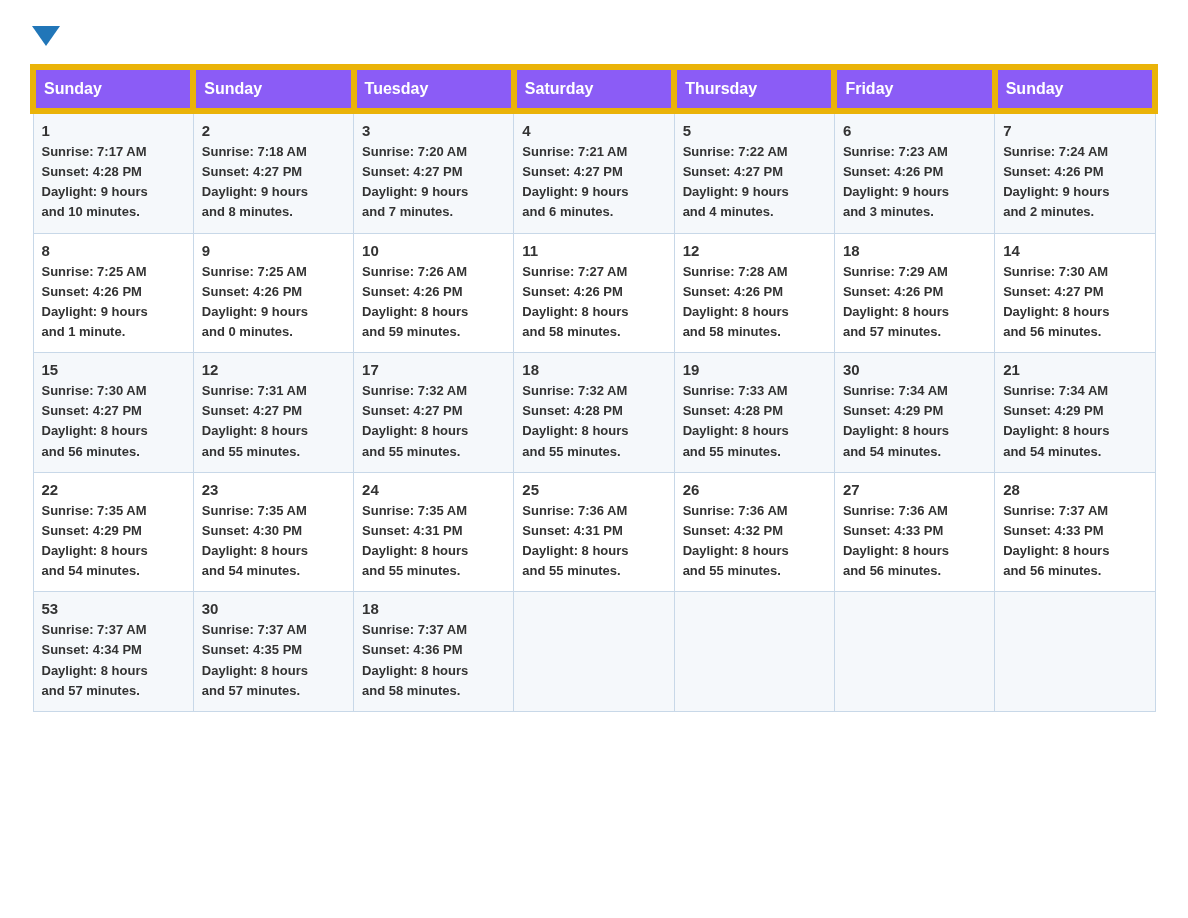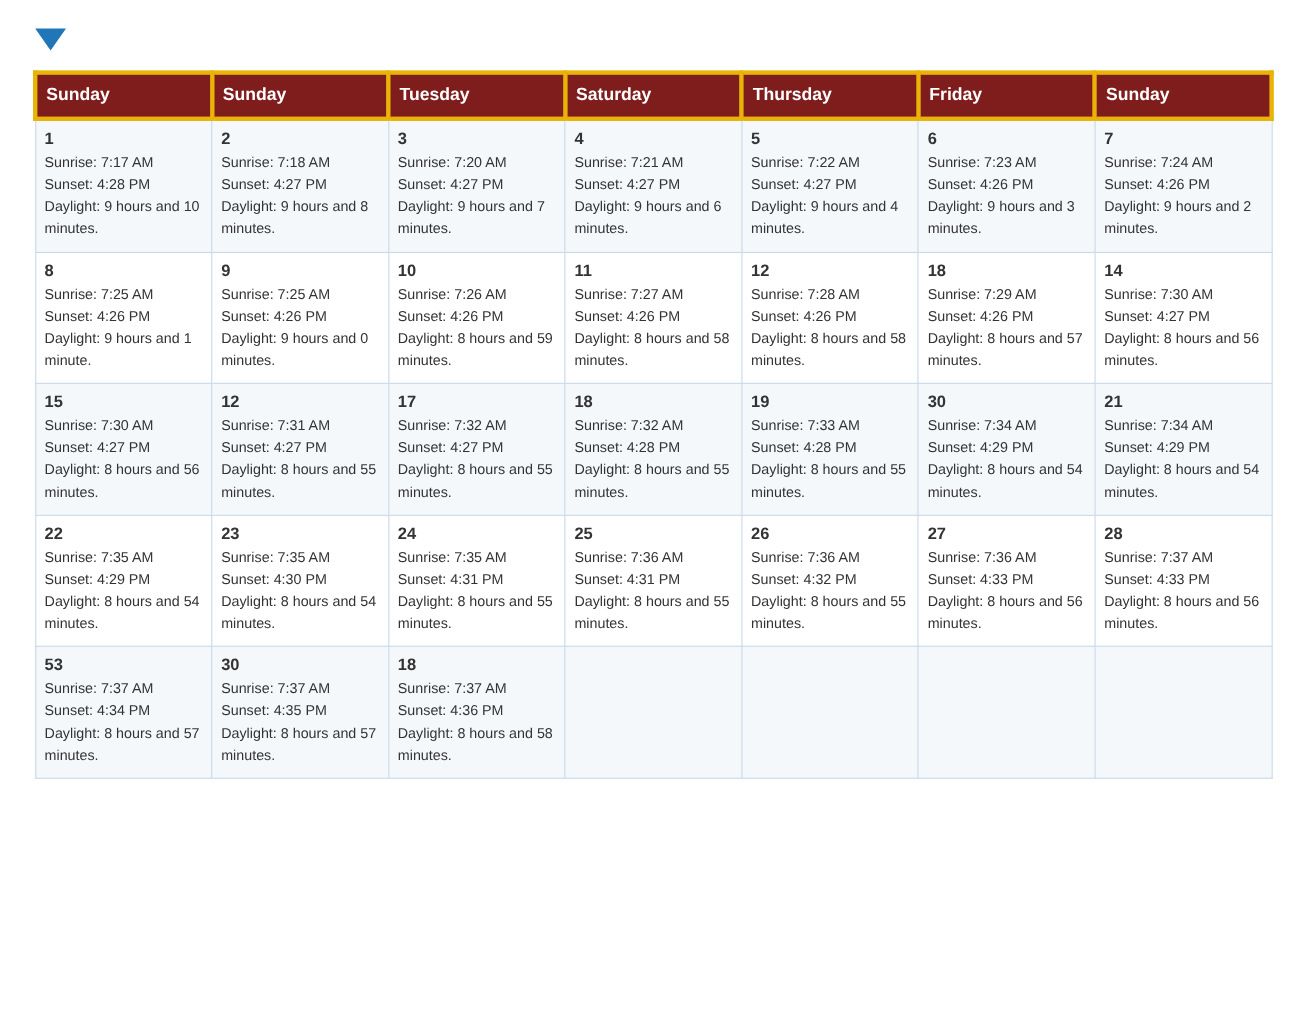--- a/index.html
+++ b/index.html
@@ -65,13 +65,13 @@
       table-layout: fixed;
     }
     thead tr th {
-      background-color: #7f1d1d;
+      background-color: #8b5cf6;
       color: #fff;
       padding: 10px 8px;
       font-size: 16px;
       font-weight: bold;
       text-align: left;
-      border: 4px solid #eab308;
+      border: 6px solid #eab308;
     }
     tbody tr td {
       vertical-align: top;

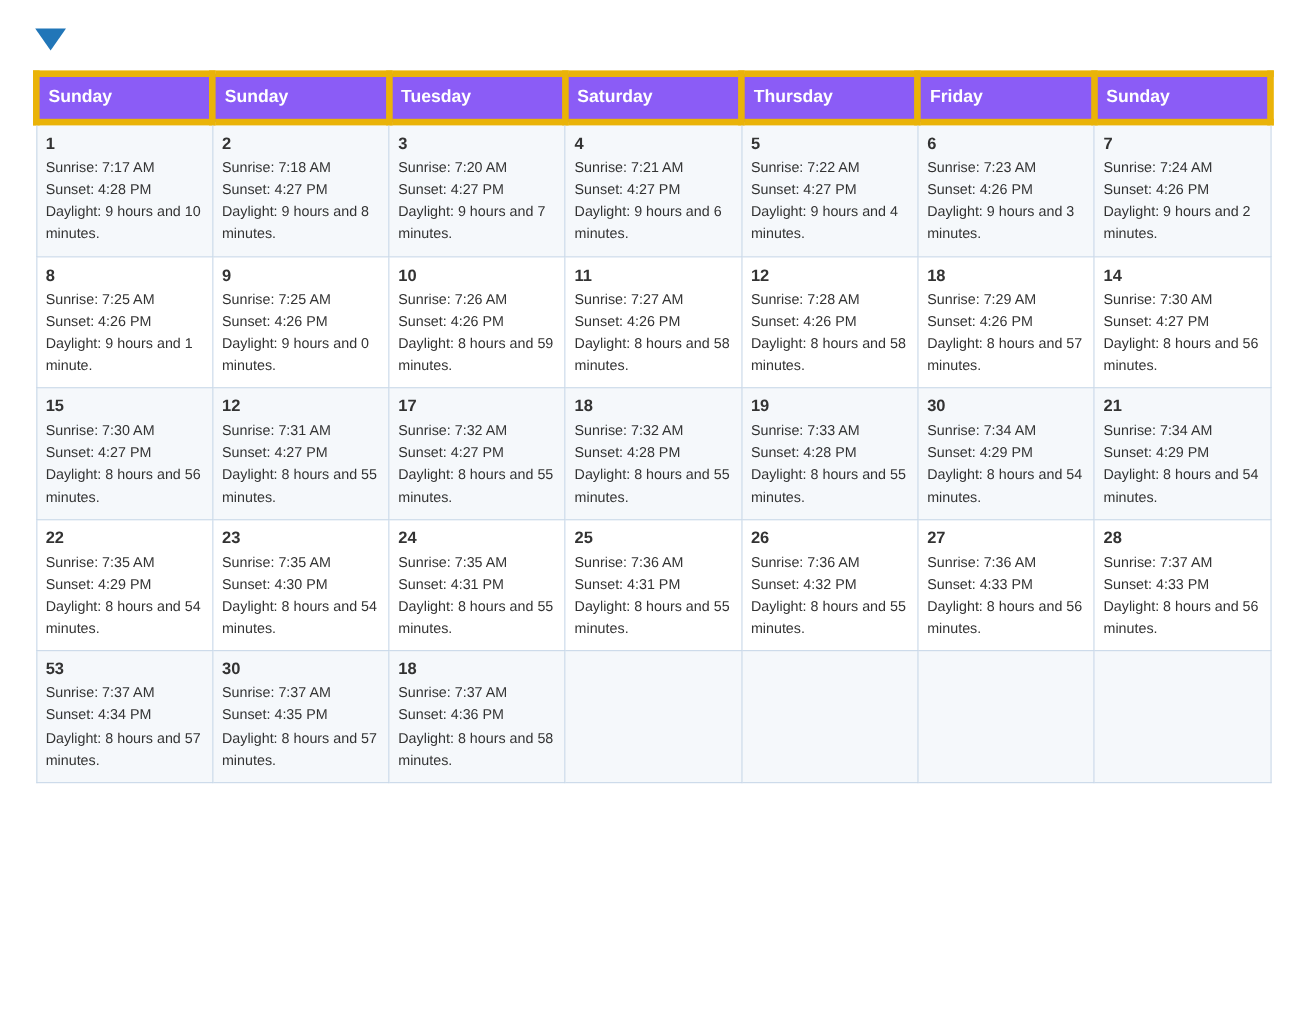--- a/index.html
+++ b/index.html
@@ -95,6 +95,7 @@
     }
     .day-info {
       line-height: 1.55;
+      font-weight: bold;
     }
     .empty-cell {
       background: #f5f8fb;

